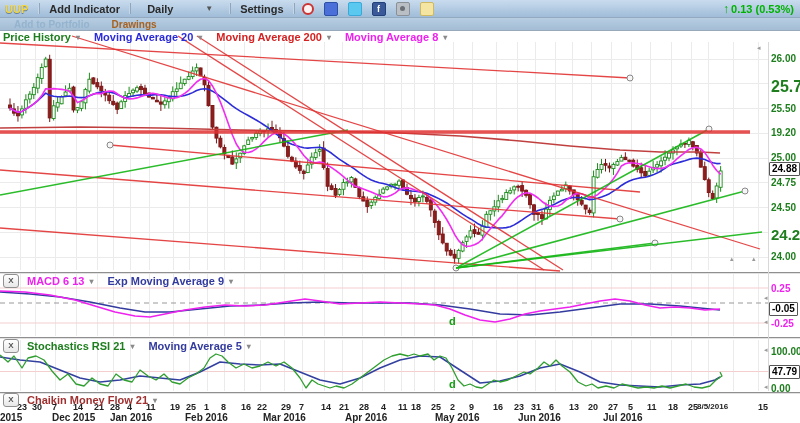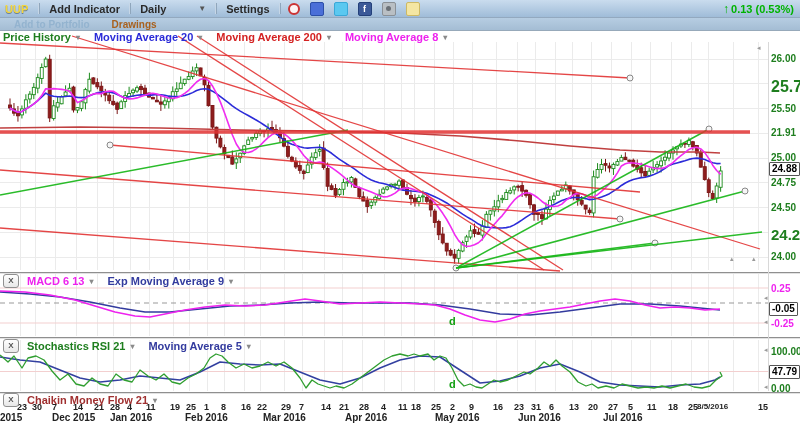--- a/index.html
+++ b/index.html
@@ -16,7 +16,7 @@
   .toolbar .sym{color:#f4d63c;margin:0 8px 0 5px;text-shadow:0 1px 0 rgba(60,80,110,.6);}
   .toolbar .mi{margin:0 7px;cursor:pointer;}
   .toolbar .sepv{width:1px;height:11px;background:#c6d6e6;border-right:1px solid #8fa6bc;margin:0 2px;}
-  .dd{display:flex;align-items:center;width:66px;justify-content:space-between;margin:0 7px;cursor:pointer;}
+  .dd{display:flex;align-items:center;width:66px;justify-content:space-between;margin:0 14px;cursor:pointer;}
   .dda{color:#555;font-size:8px;margin-left:4px;}
   .ticon{width:12px;height:12px;border-radius:2px;margin:0 5px;display:inline-block;position:relative;cursor:pointer;}
   .i-alarm{background:#fdf3f3;border:2px solid #c33;border-radius:50%;width:8px;height:8px;}

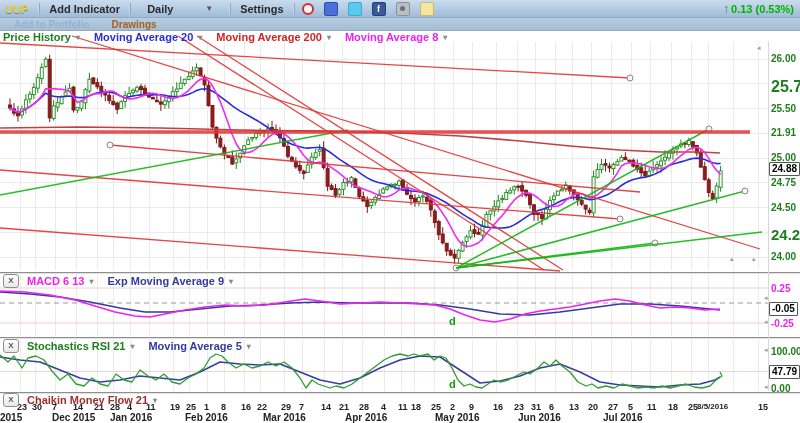--- a/index.html
+++ b/index.html
@@ -612,7 +612,7 @@
       <span style="left: 771px; top: 53px; color: rgb(30, 126, 30); font-size: 10px; font-weight: bold;">26.00</span>
       <span style="left: 771px; top: 77.75px; color: rgb(30, 126, 30); font-size: 16px; font-weight: bold;">25.75</span>
       <span style="left: 771px; top: 102.5px; color: rgb(30, 126, 30); font-size: 10px; font-weight: bold;">25.50</span>
-      <span style="left: 771px; top: 127.25px; color: rgb(30, 126, 30); font-size: 10px; font-weight: bold;">21.91</span>
+      <span style="left: 771px; top: 127.25px; color: rgb(30, 126, 30); font-size: 10px; font-weight: bold;">19.20</span>
       <span style="left: 771px; top: 152px; color: rgb(30, 126, 30); font-size: 10px; font-weight: bold;">25.00</span>
       <span style="left: 771px; top: 176.75px; color: rgb(30, 126, 30); font-size: 10px; font-weight: bold;">24.75</span>
       <span style="left: 771px; top: 201.5px; color: rgb(30, 126, 30); font-size: 10px; font-weight: bold;">24.50</span>

